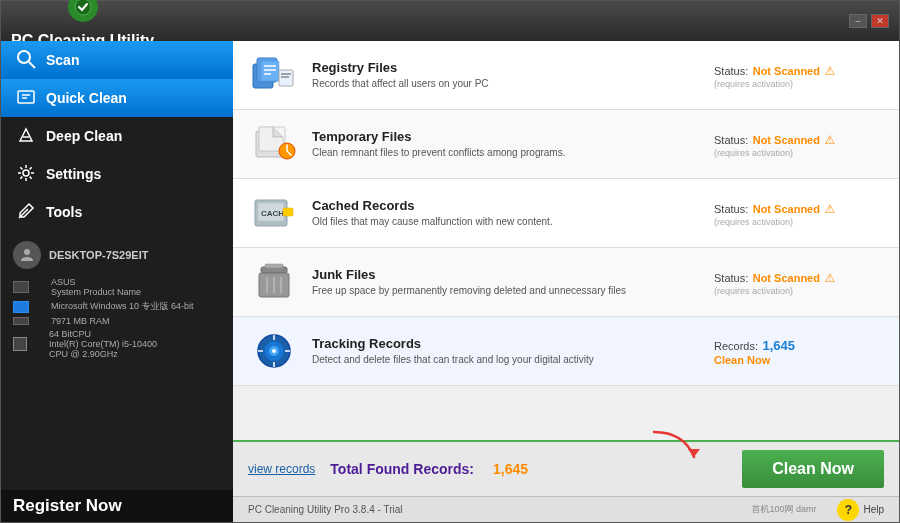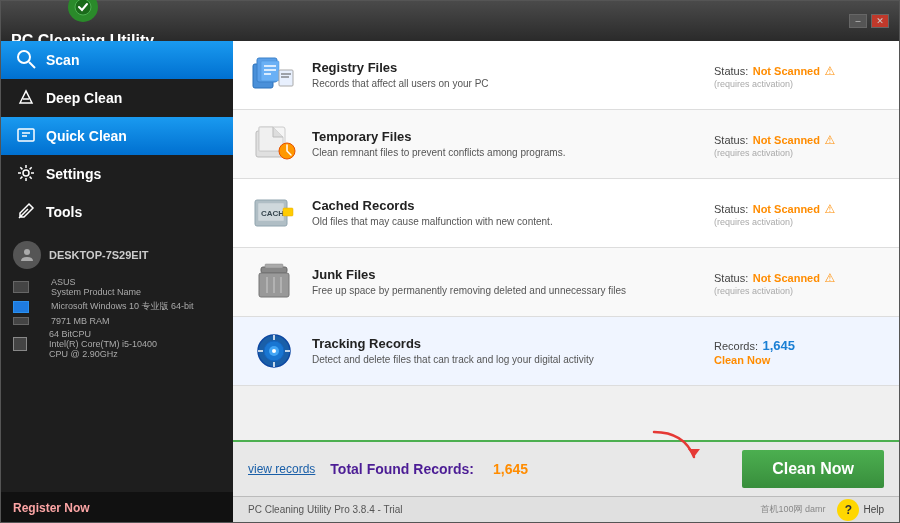--- a/index.html
+++ b/index.html
@@ -107,15 +107,6 @@
         </span>
         <span>Scan</span>
       </div>
-      <div class="nav-item">
-        <span>
-          <svg width="20" height="20" viewBox="0 0 20 20">
-            <path d="M4 16 L10 4 L16 16 Z" stroke="white" stroke-width="1.5" fill="none"></path>
-            <line x1="7" y1="12" x2="13" y2="12" stroke="white" stroke-width="1.5"></line>
-          </svg>
-        </span>
-        <span>Deep Clean</span>
-      </div>
       <div class="nav-item quick-clean">
         <span>
           <svg width="20" height="20" viewBox="0 0 20 20">
@@ -125,6 +116,15 @@
           </svg>
         </span>
         <span>Quick Clean</span>
+      </div>
+      <div class="nav-item">
+        <span>
+          <svg width="20" height="20" viewBox="0 0 20 20">
+            <path d="M4 16 L10 4 L16 16 Z" stroke="white" stroke-width="1.5" fill="none"></path>
+            <line x1="7" y1="12" x2="13" y2="12" stroke="white" stroke-width="1.5"></line>
+          </svg>
+        </span>
+        <span>Deep Clean</span>
       </div>
       <div class="nav-item">
         <span>

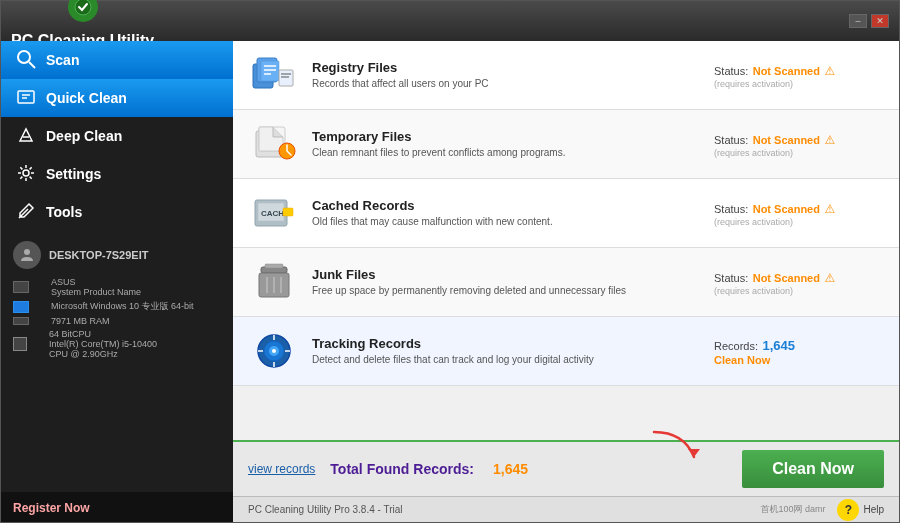--- a/index.html
+++ b/index.html
@@ -39,7 +39,7 @@
     .sys-row-text { color: #aaa; font-size: 9px; }
 
     .register-bar { background: #111; padding: 6px 12px; }
-    .register-text { color: #fca5a5; font-size: 12px; font-weight: bold; cursor: pointer; }
+    .register-text { color: #ffffff; font-size: 17px; font-weight: bold; cursor: pointer; }
 
     
     .right-panel { flex: 1; background: #f0f0f0; display: flex; flex-direction: column; }

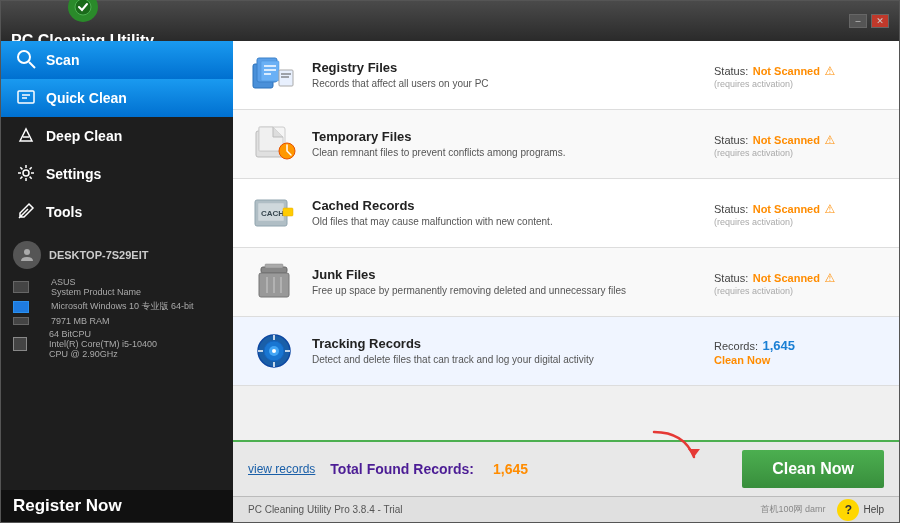--- a/index.html
+++ b/index.html
@@ -68,7 +68,7 @@
     
     .status-footer { background: #e0e0e0; border-top: 1px solid #bbb; padding: 3px 15px; display: flex; align-items: center; justify-content: space-between; height: 26px; flex-shrink: 0; }
     .footer-text { font-size: 10px; color: #555; }
-    .footer-right { display: flex; align-items: center; gap: 12px; }
+    .footer-right { display: flex; align-items: center; gap: 21px; }
     .watermark { font-size: 9px; color: #888; }
 
     .warning-triangle { color: #ff8c00; font-size: 12px; }

